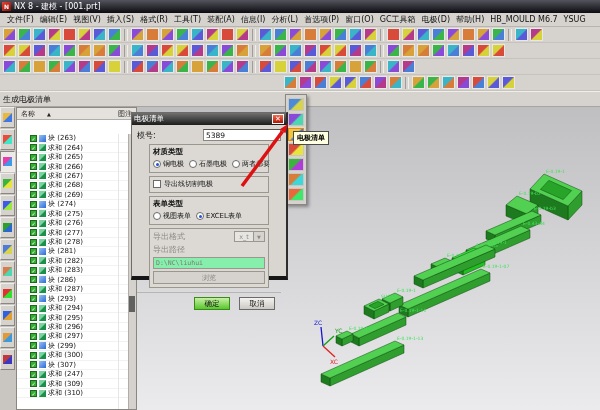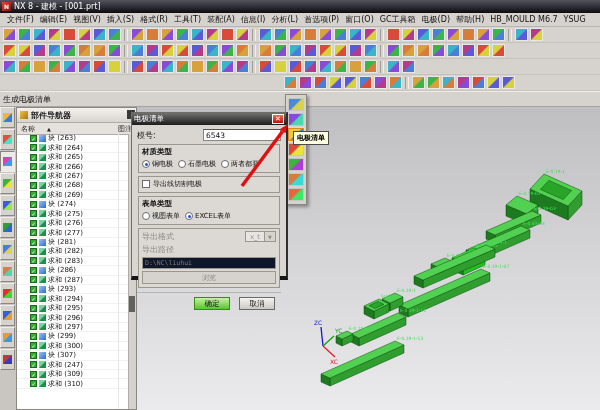--- a/index.html
+++ b/index.html
@@ -394,11 +394,6 @@
   </div>
 
 <div class="panel">
-  <div class="panel-header">
-    <span class="ph-icon"></span>
-    <span>部件导航器</span>
-    <span class="pin"></span>
-  </div>
   <div class="colhdr">
     <span>名称</span>
     <span class="sort-arrow">▲</span>

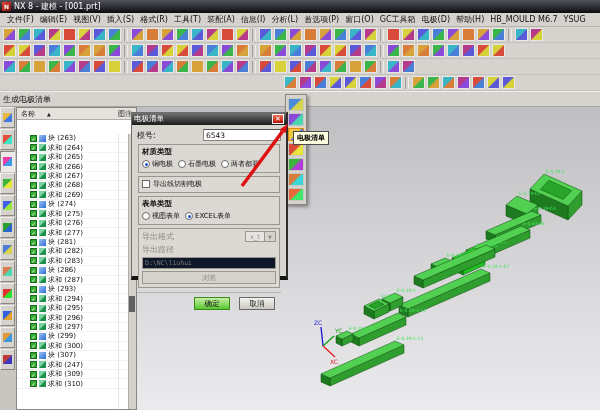--- a/index.html
+++ b/index.html
@@ -550,7 +550,7 @@
   <div class="dlg-body">
     <div class="frow">
       <span>模号:</span>
-      <span class="tinput">6543</span>
+      <span class="tinput">5389</span>
     </div>
     <div class="group">
       <div class="gtitle">材质类型</div>

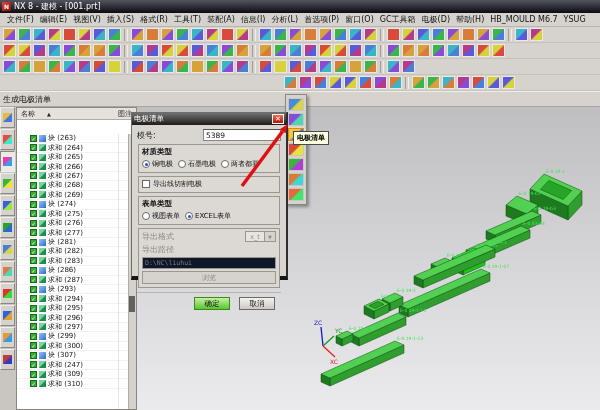--- a/index.html
+++ b/index.html
@@ -72,7 +72,7 @@
   .frow{display:flex;align-items:center;margin:2px 0}
   .tinput{margin-left:auto;width:78px;height:12px;background:#fff;border:1px solid #8a8780;
     border-top-color:#55534f;font-size:7.5px;padding:0 2px;box-sizing:border-box;display:flex;align-items:center}
-  .group{border:1px solid #9a978f;margin:3px 1px;padding:2px 3px 3px;background:#dcd9d4}
+  .group{border:1px solid #9a978f;margin:3px 12px;padding:2px 3px 3px;background:#dcd9d4}
   .gtitle{font-weight:bold;margin-bottom:2px;font-size:7.5px}
   .opts{display:flex;gap:5px;align-items:center}
   .opt{display:flex;align-items:center;font-size:7px;white-space:nowrap}

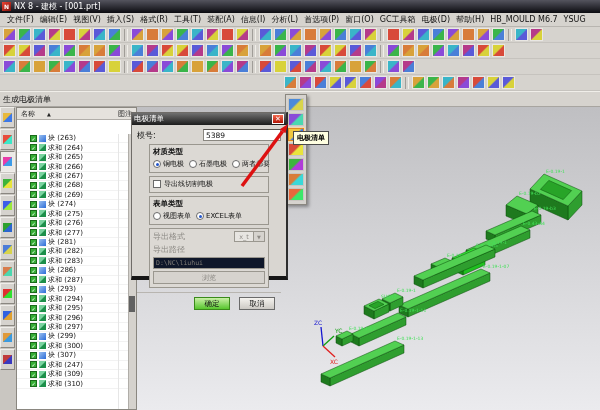--- a/index.html
+++ b/index.html
@@ -457,6 +457,11 @@
       </div>
       <div class="navrow">
         <span class="cb">✓</span>
+        <span class="nicon unite"></span>
+        <span>求和 (278)</span>
+      </div>
+      <div class="navrow">
+        <span class="cb">✓</span>
         <span class="nicon block"></span>
         <span>块 (281)</span>
       </div>

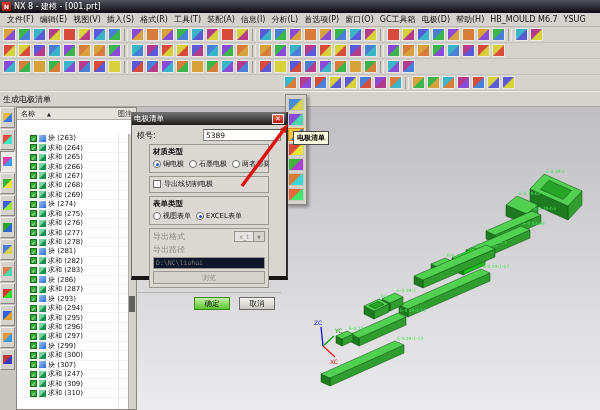--- a/index.html
+++ b/index.html
@@ -86,7 +86,7 @@
     align-items:center;justify-content:center;color:#8e8b86;box-sizing:border-box}
   .cbtn{width:11px;background:#d6d3ce;border:1px solid #9a978f;border-left:none;font-size:5px;
     display:flex;align-items:center;justify-content:center;box-sizing:border-box}
-  .pinput{height:10px;background:#0f172a;border:1px solid #9a978f;font-size:6.5px;display:flex;
+  .pinput{height:10px;background:#86efac;border:1px solid #9a978f;font-size:6.5px;display:flex;
     align-items:center;padding:0 2px;margin:2px 0;color:#7e7b76;
     font-family:"DejaVu Sans Mono","Liberation Mono",monospace}
   .browse{height:11px;background:#d6d3ce;border:1px solid #9a978f;display:flex;align-items:center;

